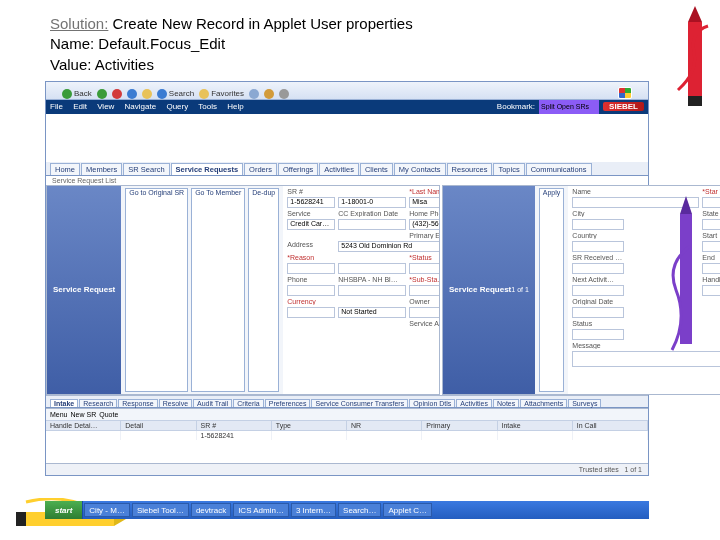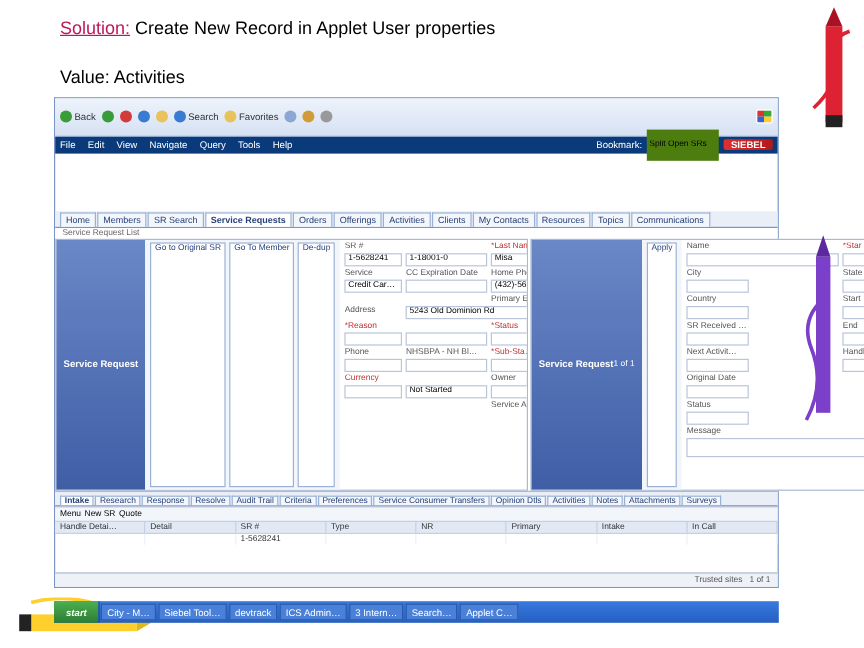--- a/index.html
+++ b/index.html
@@ -5,7 +5,7 @@
   * { box-sizing: border-box; margin: 0; padding: 0; }
   body { font-family: Arial, sans-serif; font-size: 9px; width: 720px; height: 540px; background: #fff; position: relative; overflow: hidden; }
   .heading { padding: 14px 50px 6px 50px; font-size: 15px; line-height: 1.35; }
-  .heading .sol { color: #be185d; text-decoration: underline; }
+  .heading .sol { color: #737373; text-decoration: underline; }
   .heading .rest { color: #000; }
   .browser { margin: 0 45px; border: 1px solid #7a95c4; background: #fff; width: 604px; }
   .titlebar { background: linear-gradient(#2a64c9,#1a4aa8); color: #fff; height: 14px; padding: 0 4px; font-size: 8px; display: flex; align-items: center; }

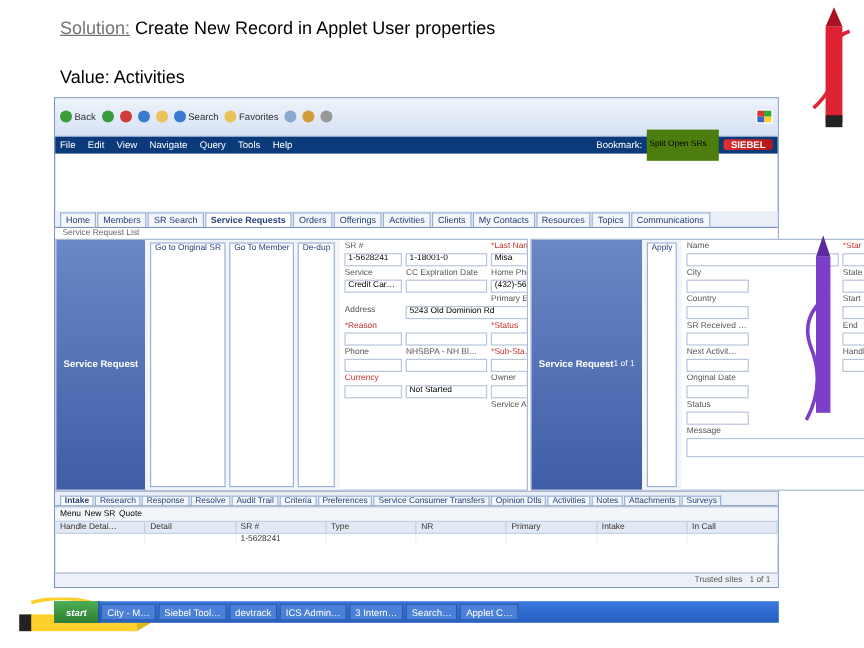--- a/index.html
+++ b/index.html
@@ -79,7 +79,7 @@
 
 <div class="heading">
   <span class="sol">Solution:</span><span class="rest"> Create New Record in Applet User properties</span><br>
-  <br>
+  <span class="rest">Name: Default.Focus_Edit</span><br>
   <span class="rest">Value: Activities</span>
 </div>
 

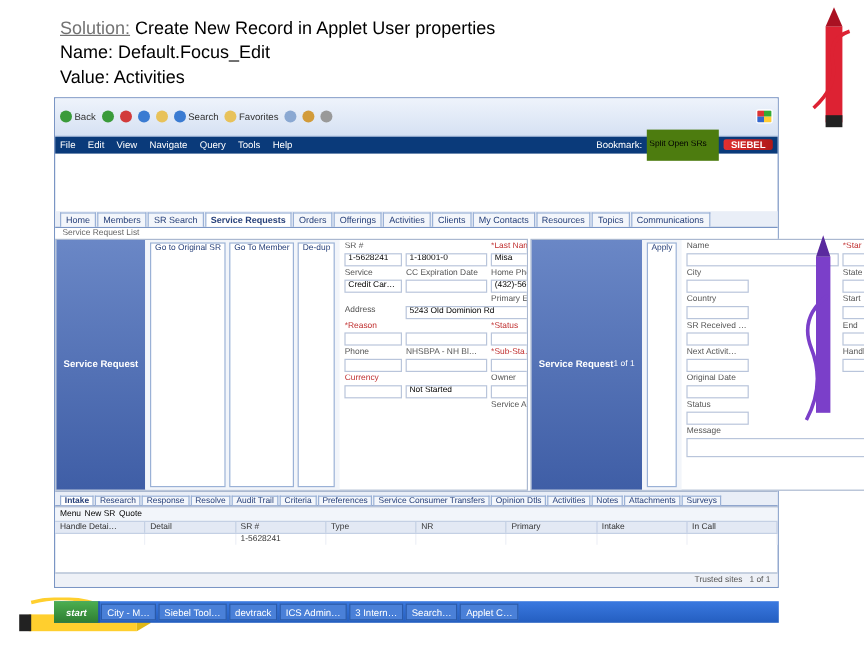--- a/index.html
+++ b/index.html
@@ -9,7 +9,7 @@
   .heading .rest { color: #000; }
   .browser { margin: 0 45px; border: 1px solid #7a95c4; background: #fff; width: 604px; }
   .titlebar { background: linear-gradient(#2a64c9,#1a4aa8); color: #fff; height: 14px; padding: 0 4px; font-size: 8px; display: flex; align-items: center; }
-  .ie-toolbar { background: linear-gradient(#eef3fb,#d6e1f3); height: 32px; border-bottom: 1px solid #9ab1d6; display: flex; align-items: center; gap: 5px; padding: 0 4px; font-size: 8px; color: #333; }
+  .ie-toolbar { background: linear-gradient(#eef3fb,#d6e1f3); height: 18px; border-bottom: 1px solid #9ab1d6; display: flex; align-items: flex-end; gap: 5px; padding: 0 16px; font-size: 8px; color: #333; }
   .ie-toolbar .tbtn { display:flex; align-items:center; gap:2px; }
   .ie-toolbar .ico { width:10px; height:10px; border-radius:50%; display:inline-block; }
   .app-menu { background: #0a3a7a; color:#fff; height:14px; display:flex; align-items:center; justify-content:space-between; padding:0 4px; font-size:8px; }

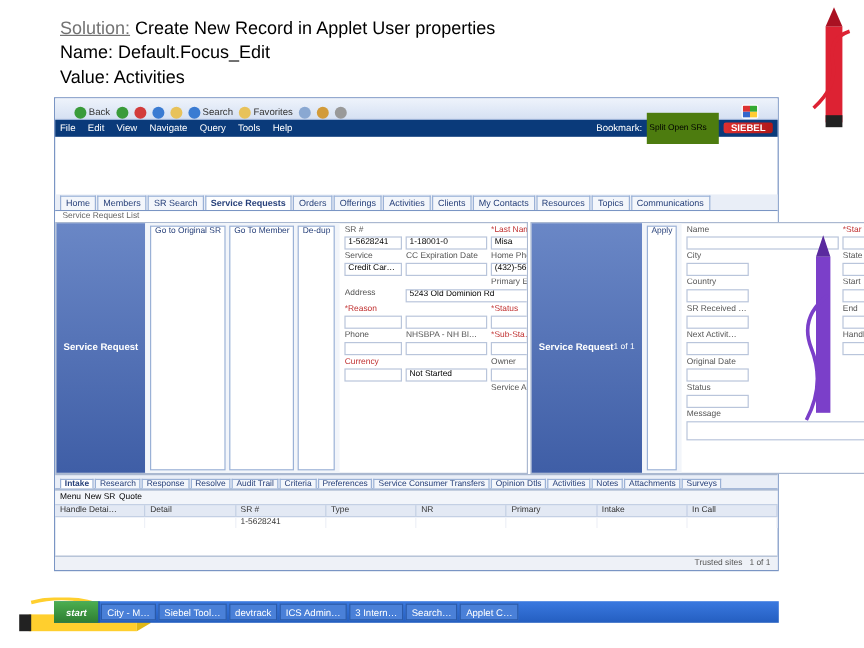--- a/index.html
+++ b/index.html
@@ -15,7 +15,7 @@
   .app-menu { background: #0a3a7a; color:#fff; height:14px; display:flex; align-items:center; justify-content:space-between; padding:0 4px; font-size:8px; }
   .app-menu .left span { margin-right:8px; }
   .app-menu .right { display:flex; align-items:center; gap:4px; }
-  .app-menu .search-box { background:#4d7c0f; color:#000; border:none; width:60px; height:26px; font-size:7px; padding:0 2px; }
+  .app-menu .search-box { background:#8b5cf6; color:#000; border:none; width:60px; height:14px; font-size:7px; padding:0 2px; }
   .brand { background: linear-gradient(90deg,#e03030,#b01818); color:#fff; font-weight:bold; font-size:8px; padding:0 6px; border-radius:2px; }
   .tabs1 { background:#e9eef7; height:14px; display:flex; align-items:flex-end; padding:0 4px; border-bottom:1px solid #7a95c4; gap:1px;margin-top:48px; }
   .tabs1 .tab { background:#f3f6fb; border:1px solid #9ab1d6; border-bottom:none; padding:1px 4px; font-size:7.5px; color:#27407a; }

